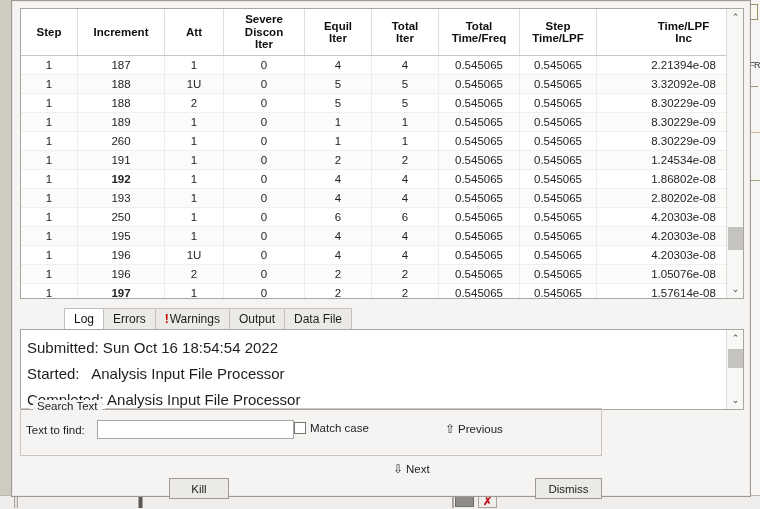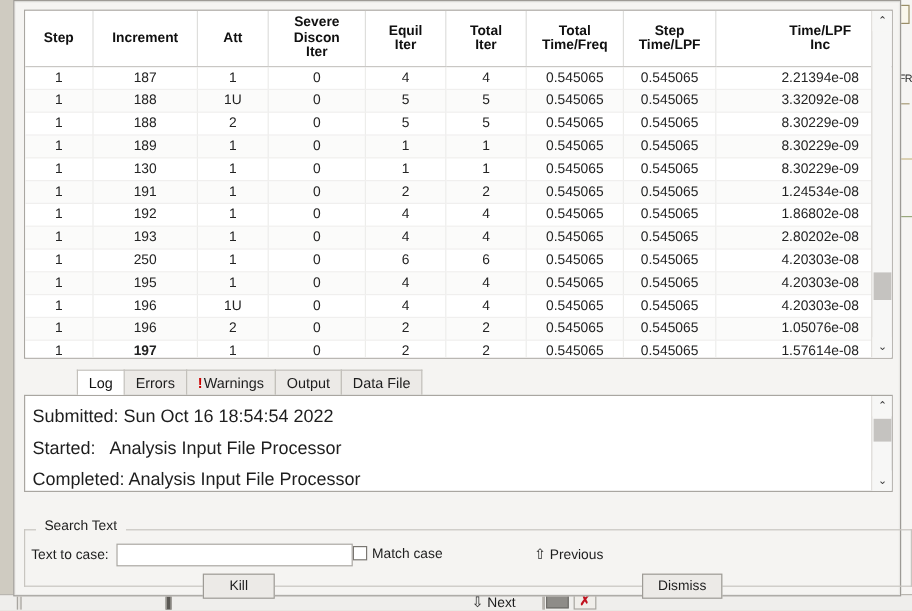--- a/index.html
+++ b/index.html
@@ -353,7 +353,7 @@
           </tr>
           <tr>
             <td style="width: 52px;">1</td>
-            <td style="width: 82px;">130</td>
+            <td style="width: 82px;">260</td>
             <td style="width: 54px;">1</td>
             <td style="width: 76px;">0</td>
             <td style="width: 62px;">1</td>

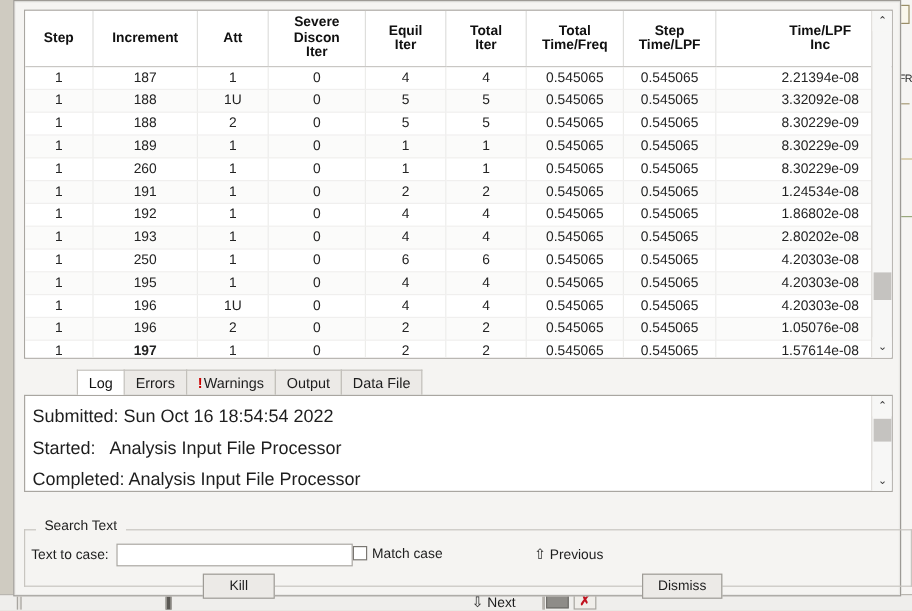--- a/index.html
+++ b/index.html
@@ -375,7 +375,7 @@
           </tr>
           <tr>
             <td style="width: 52px;">1</td>
-            <td style="width: 82px;">192</td>
+            <td style="width: 82px; font-weight: bold;">192</td>
             <td style="width: 54px;">1</td>
             <td style="width: 76px;">0</td>
             <td style="width: 62px;">4</td>

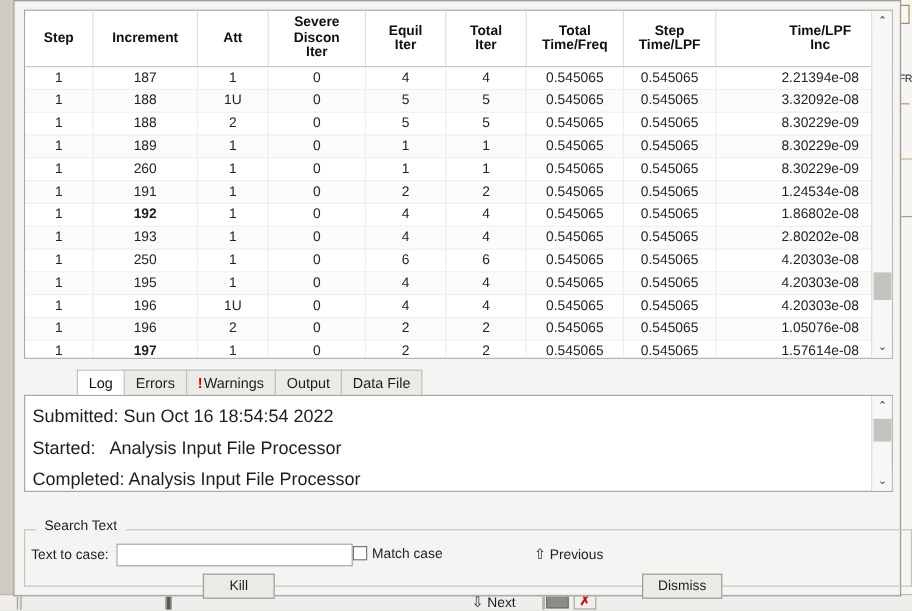--- a/index.html
+++ b/index.html
@@ -173,8 +173,8 @@
 
   
   #search-group {
-    position: absolute; left: 8px; top: 440px;
-    width: 740px; height: 48px;
+    position: absolute; left: 8px; top: 407px;
+    width: 582px; height: 48px;
     border: 1px solid #c8c5c0;
     border-top: none;
     box-sizing: border-box;

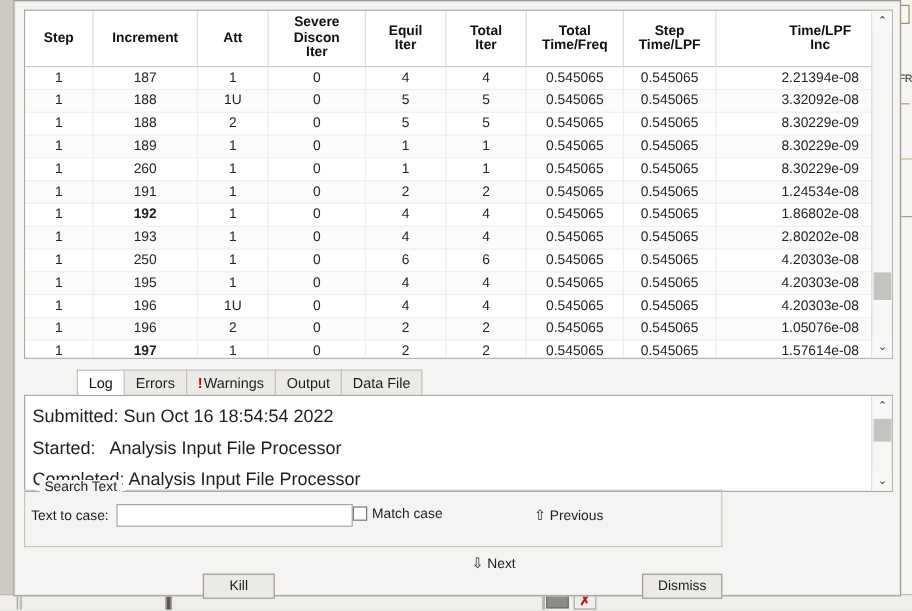--- a/index.html
+++ b/index.html
@@ -486,7 +486,7 @@
     <div class="top-right-line"></div>
     <div id="search-legend">Search Text</div>
 
-    <div id="find-label">Text to case:</div>
+    <div id="find-label">Text to find:</div>
     <input id="find-input" type="text" placeholder="" style="">
 
     <label class="matchcase-wrap">

